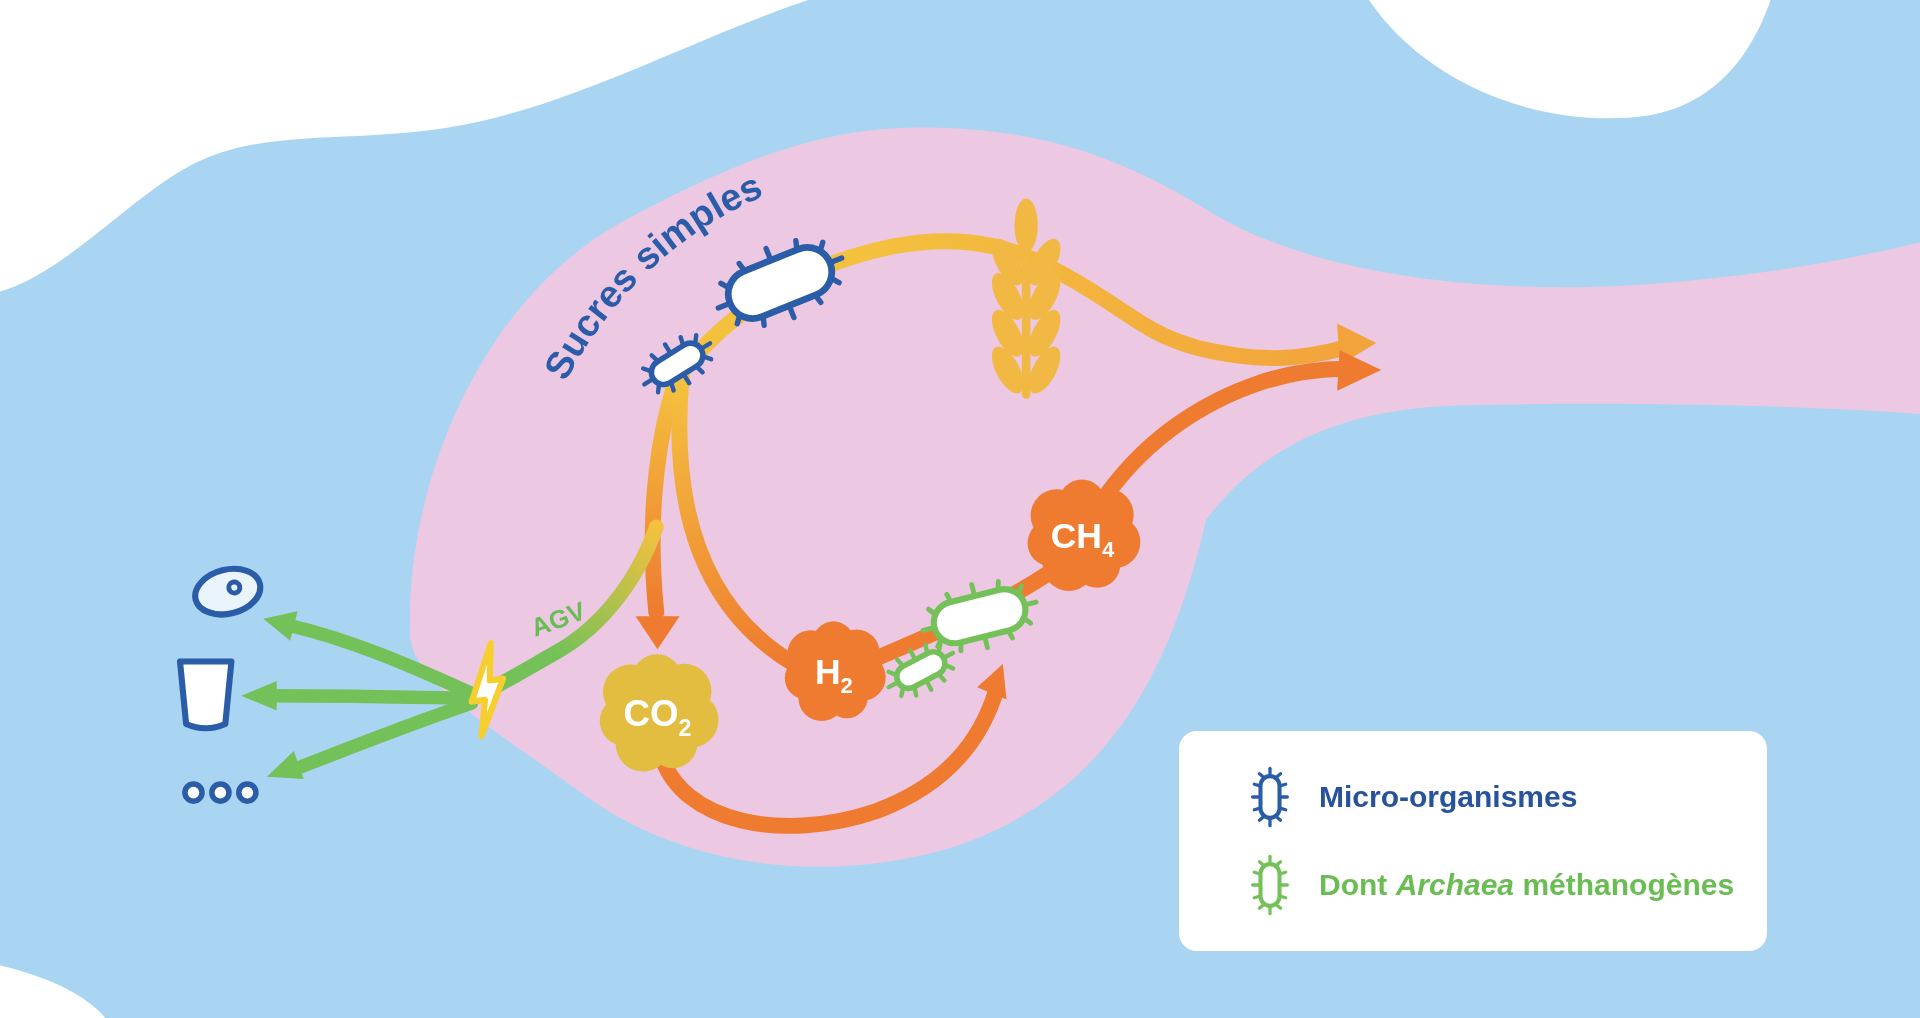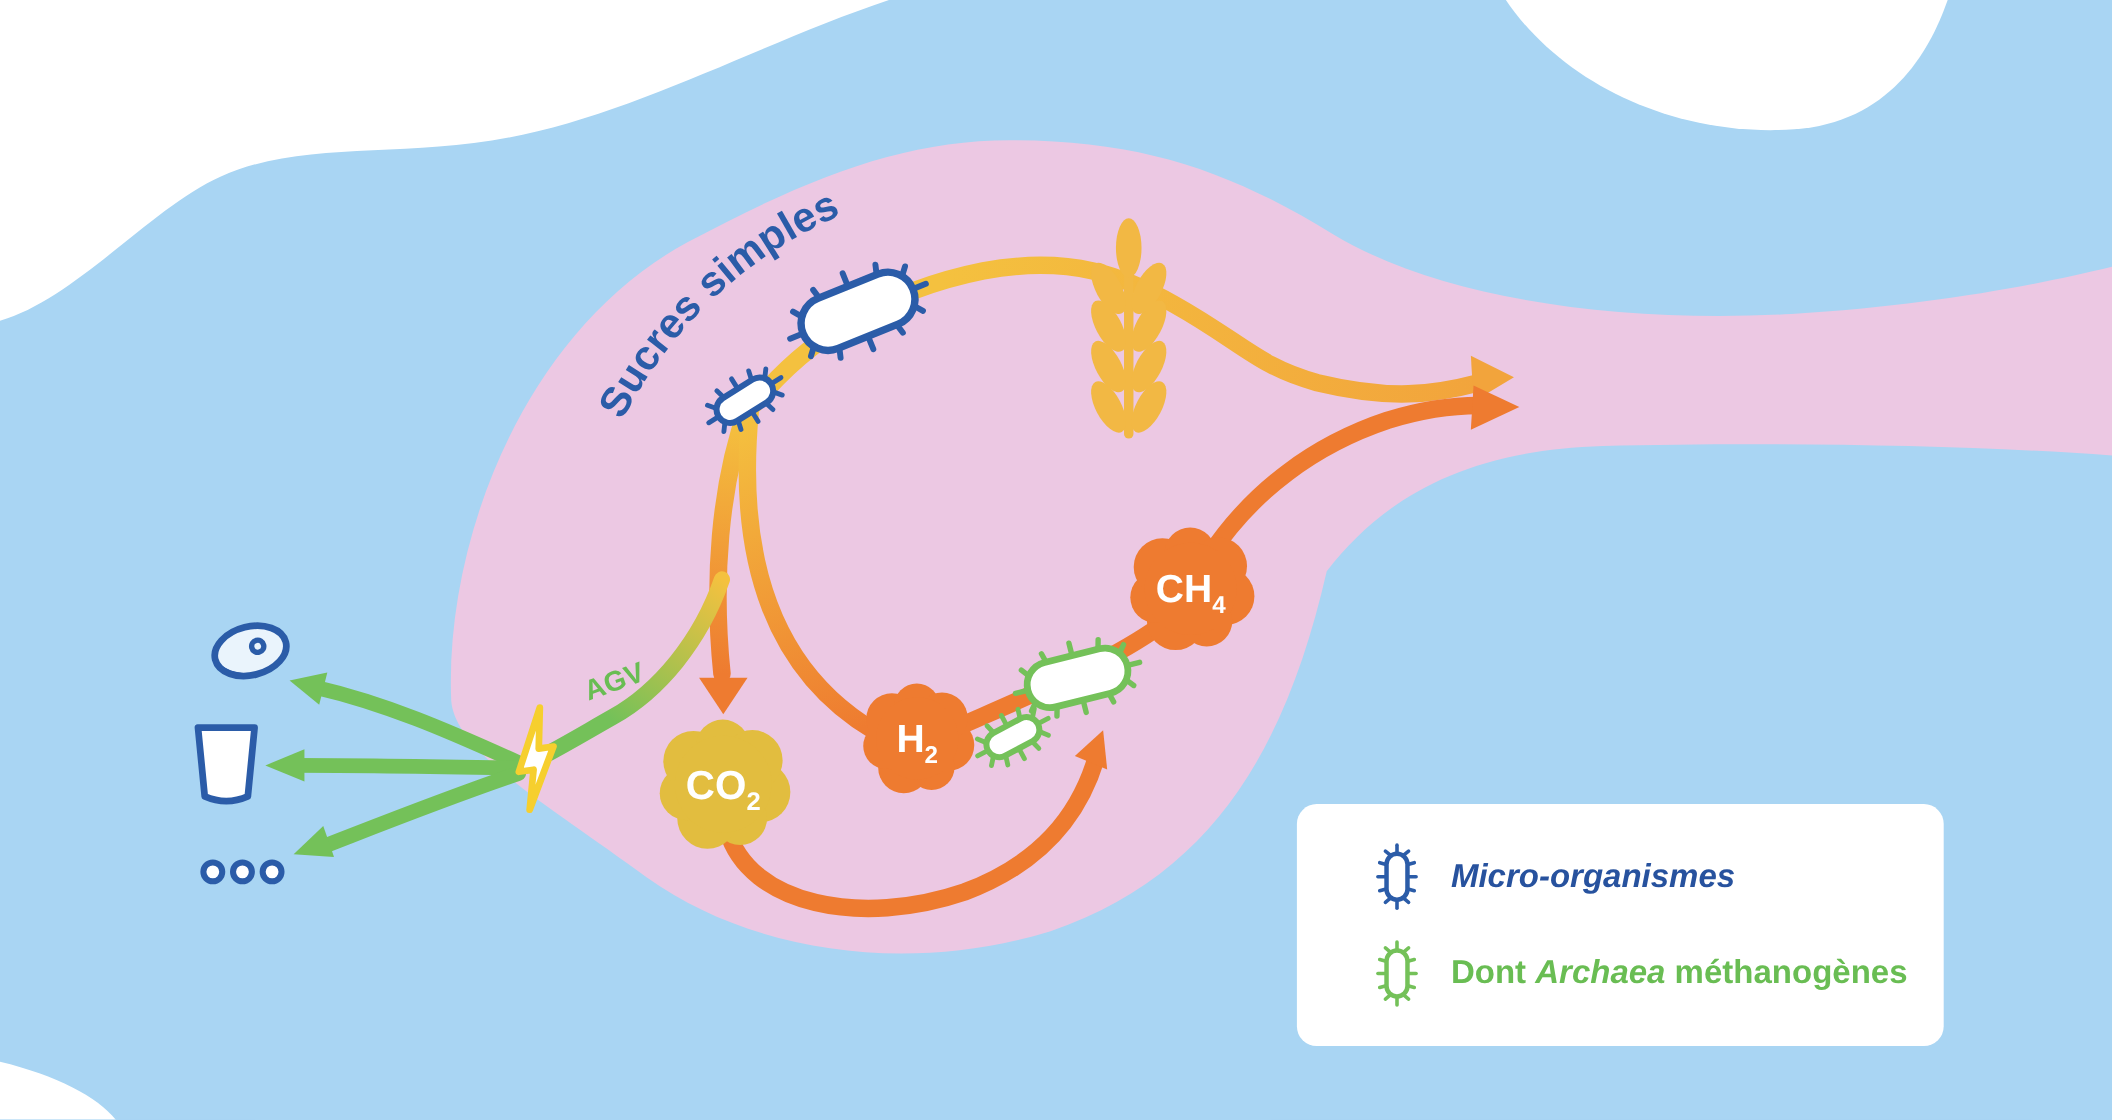--- a/index.html
+++ b/index.html
@@ -12,7 +12,7 @@
           padding-left:62px;box-sizing:border-box;}
   .legend-row{display:flex;align-items:center;gap:20px;}
   .legend-text{font-size:30px;font-weight:bold;white-space:pre;}
-  .legend-text.blue{color:#27529e;font-style:italic;}
+  .legend-text.blue{color:#27529e;}
   .legend-text.green{color:#69bd53;}
   .legend-text i{text-align:center;}
 </style>

